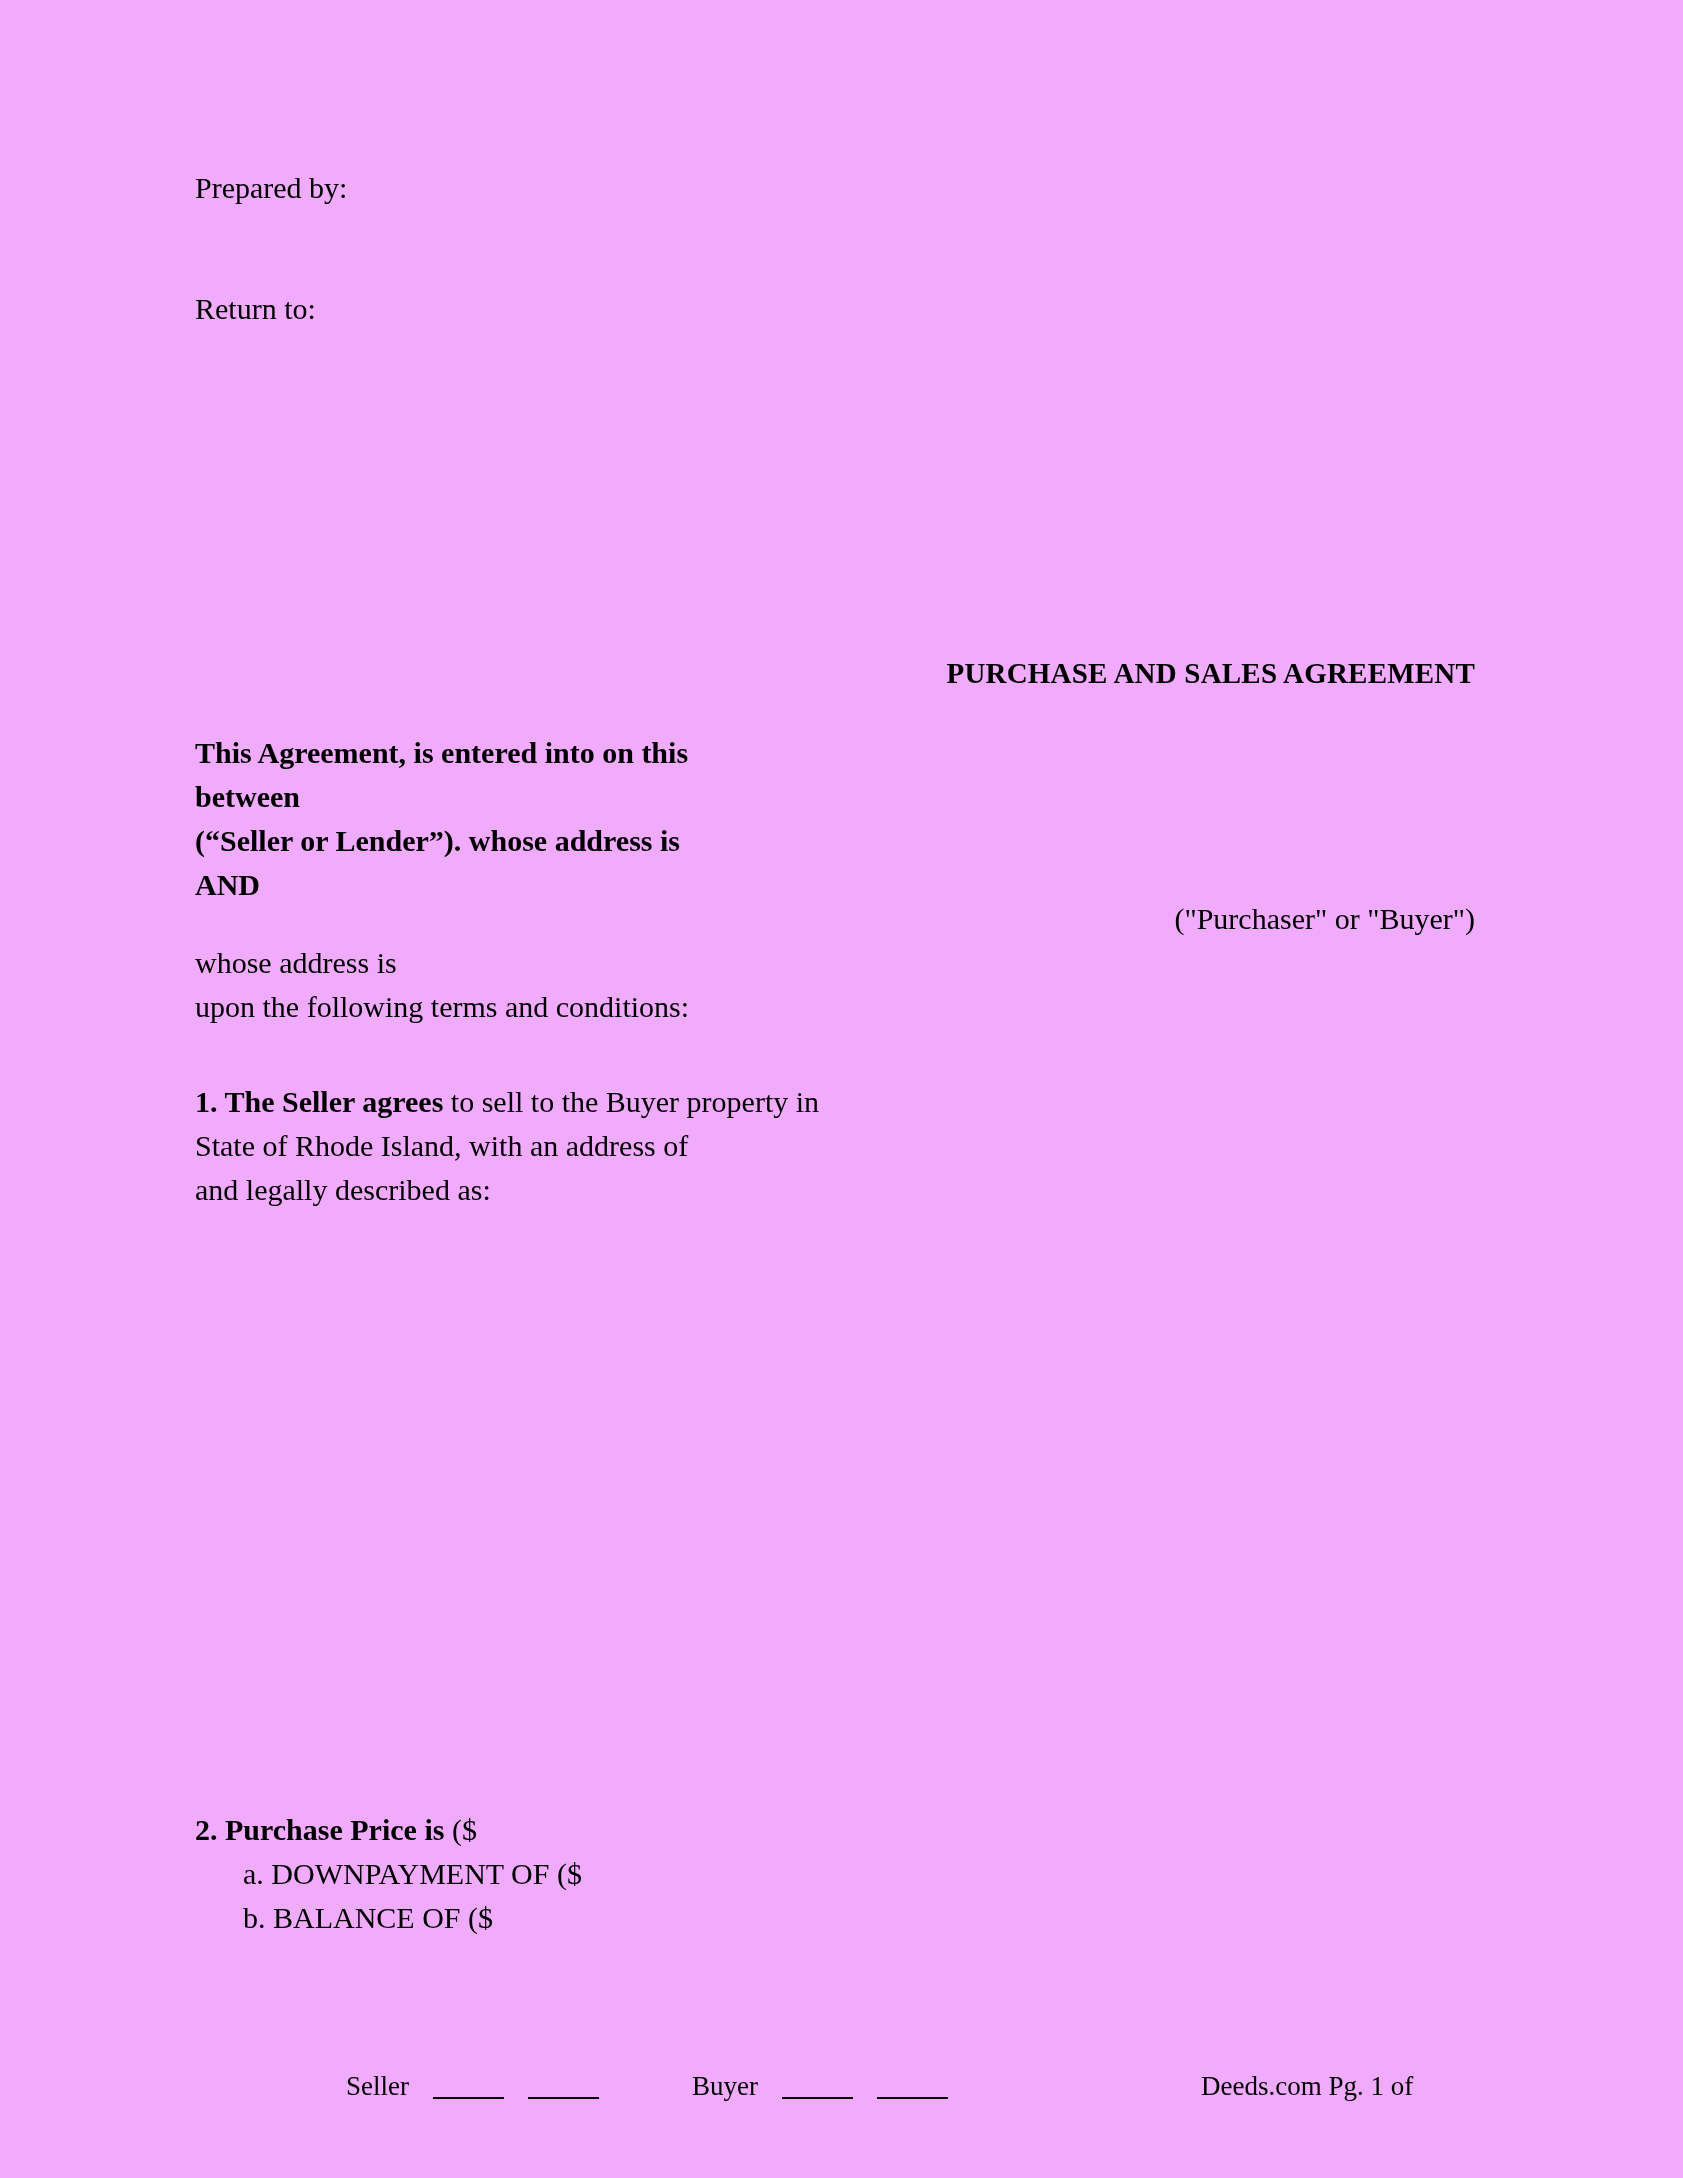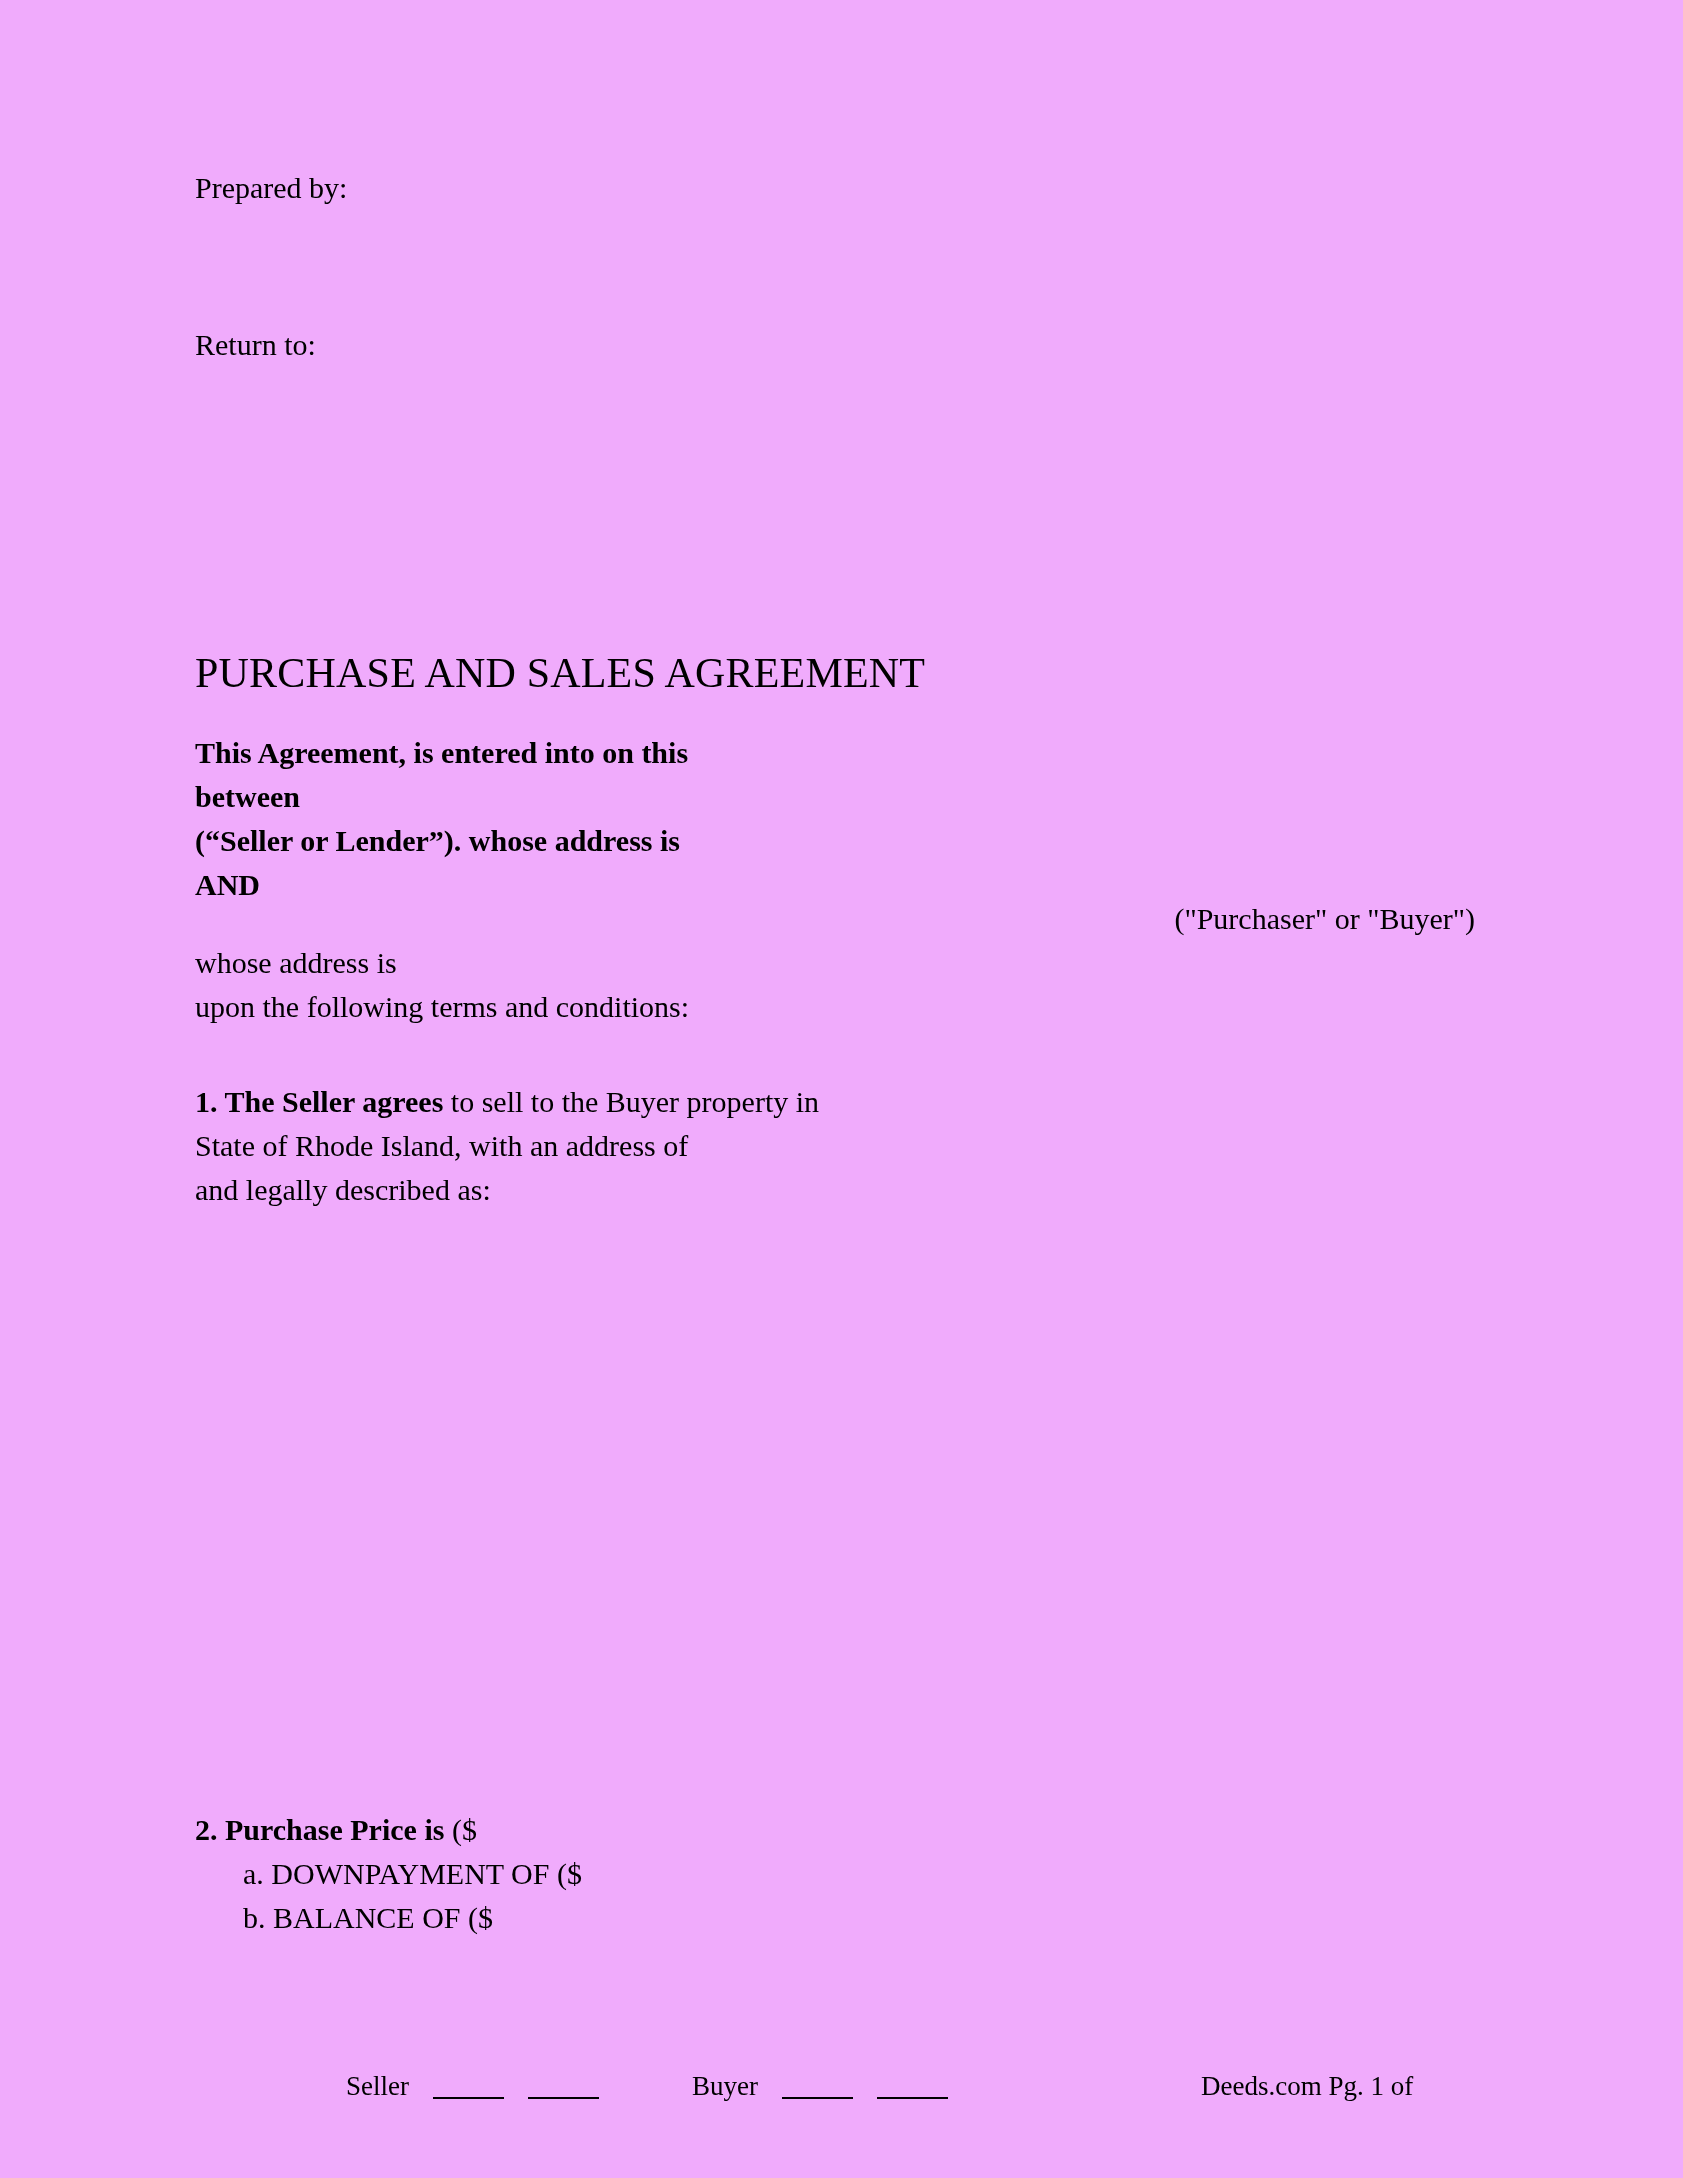--- a/index.html
+++ b/index.html
@@ -35,7 +35,7 @@
 
   
   .hdr-prepared { top: 166px; }
-  .hdr-return   { top: 287px; margin-top: 36px; }
+  .hdr-return   { top: 287px; }
 
   
   .doc-title {

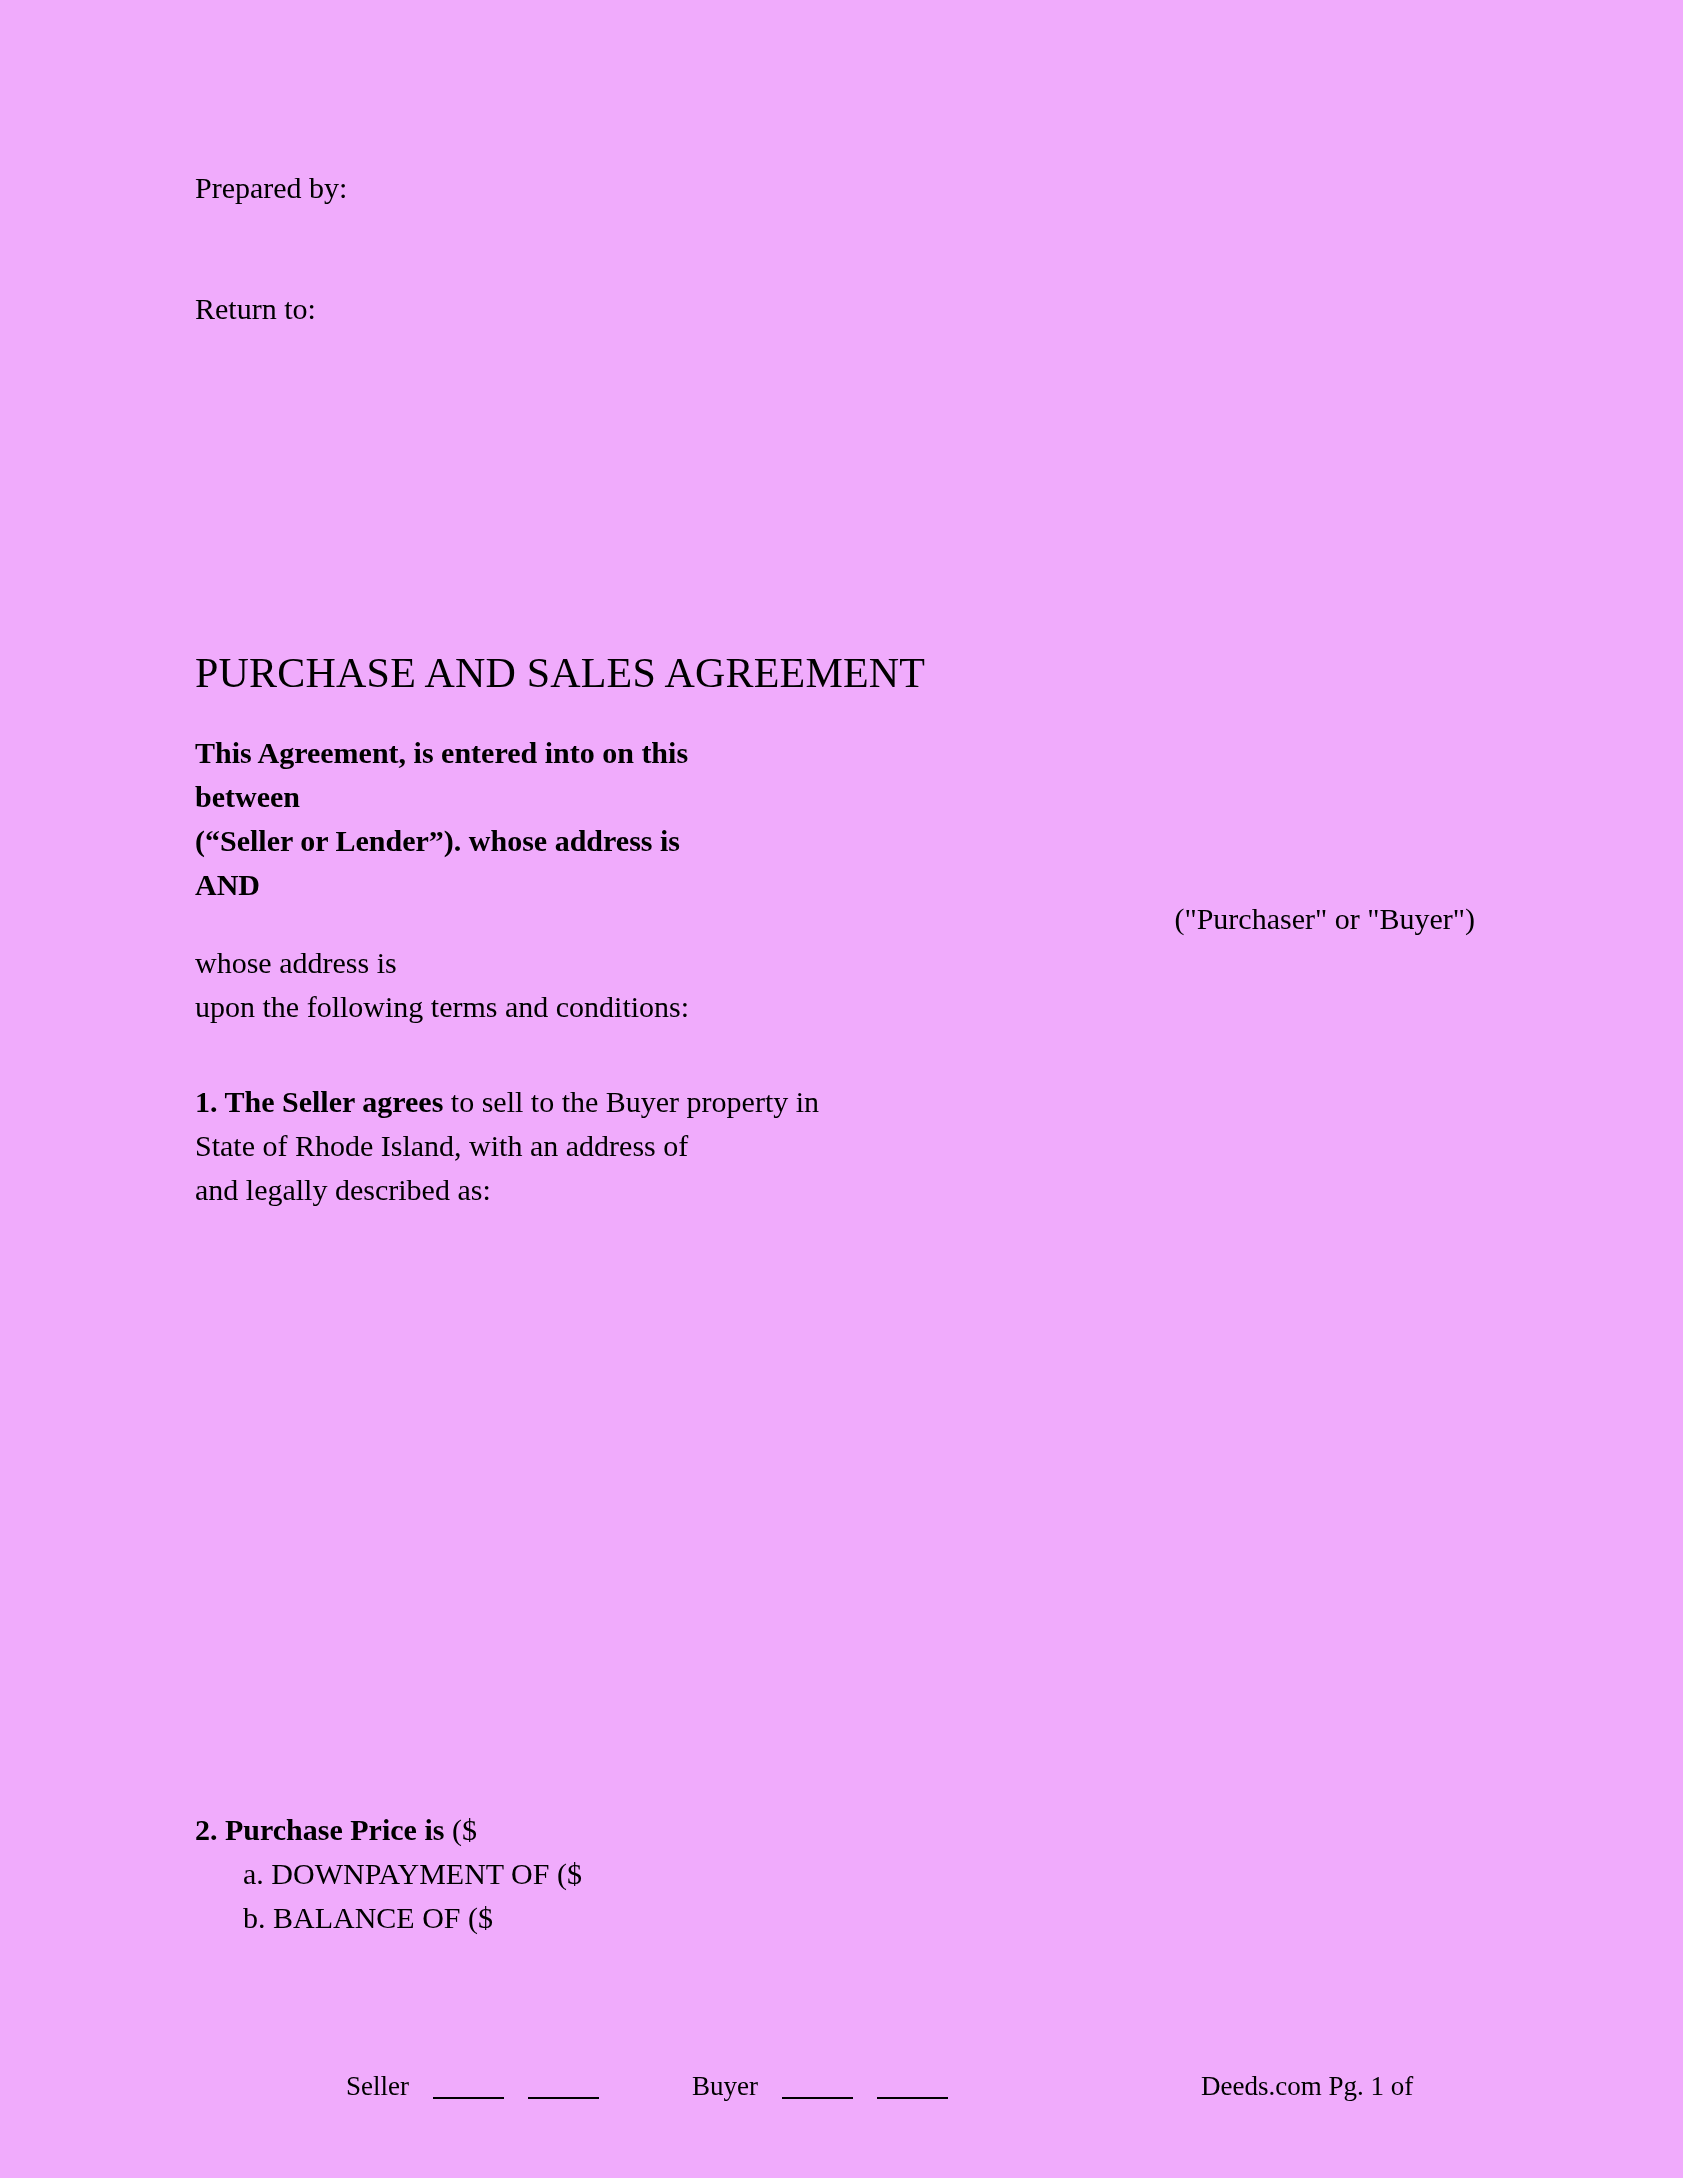--- a/index.html
+++ b/index.html
@@ -43,10 +43,10 @@
     left: 195px;
     width: 1280px;
     top: 651px;
-    text-align: left;
-    font-size: 42px;
+    text-align: right;
+    font-size: 29px;
     line-height: 44px;
-    font-weight: normal;
+    font-weight: bold;
     letter-spacing: 0.2px;
   }
 

